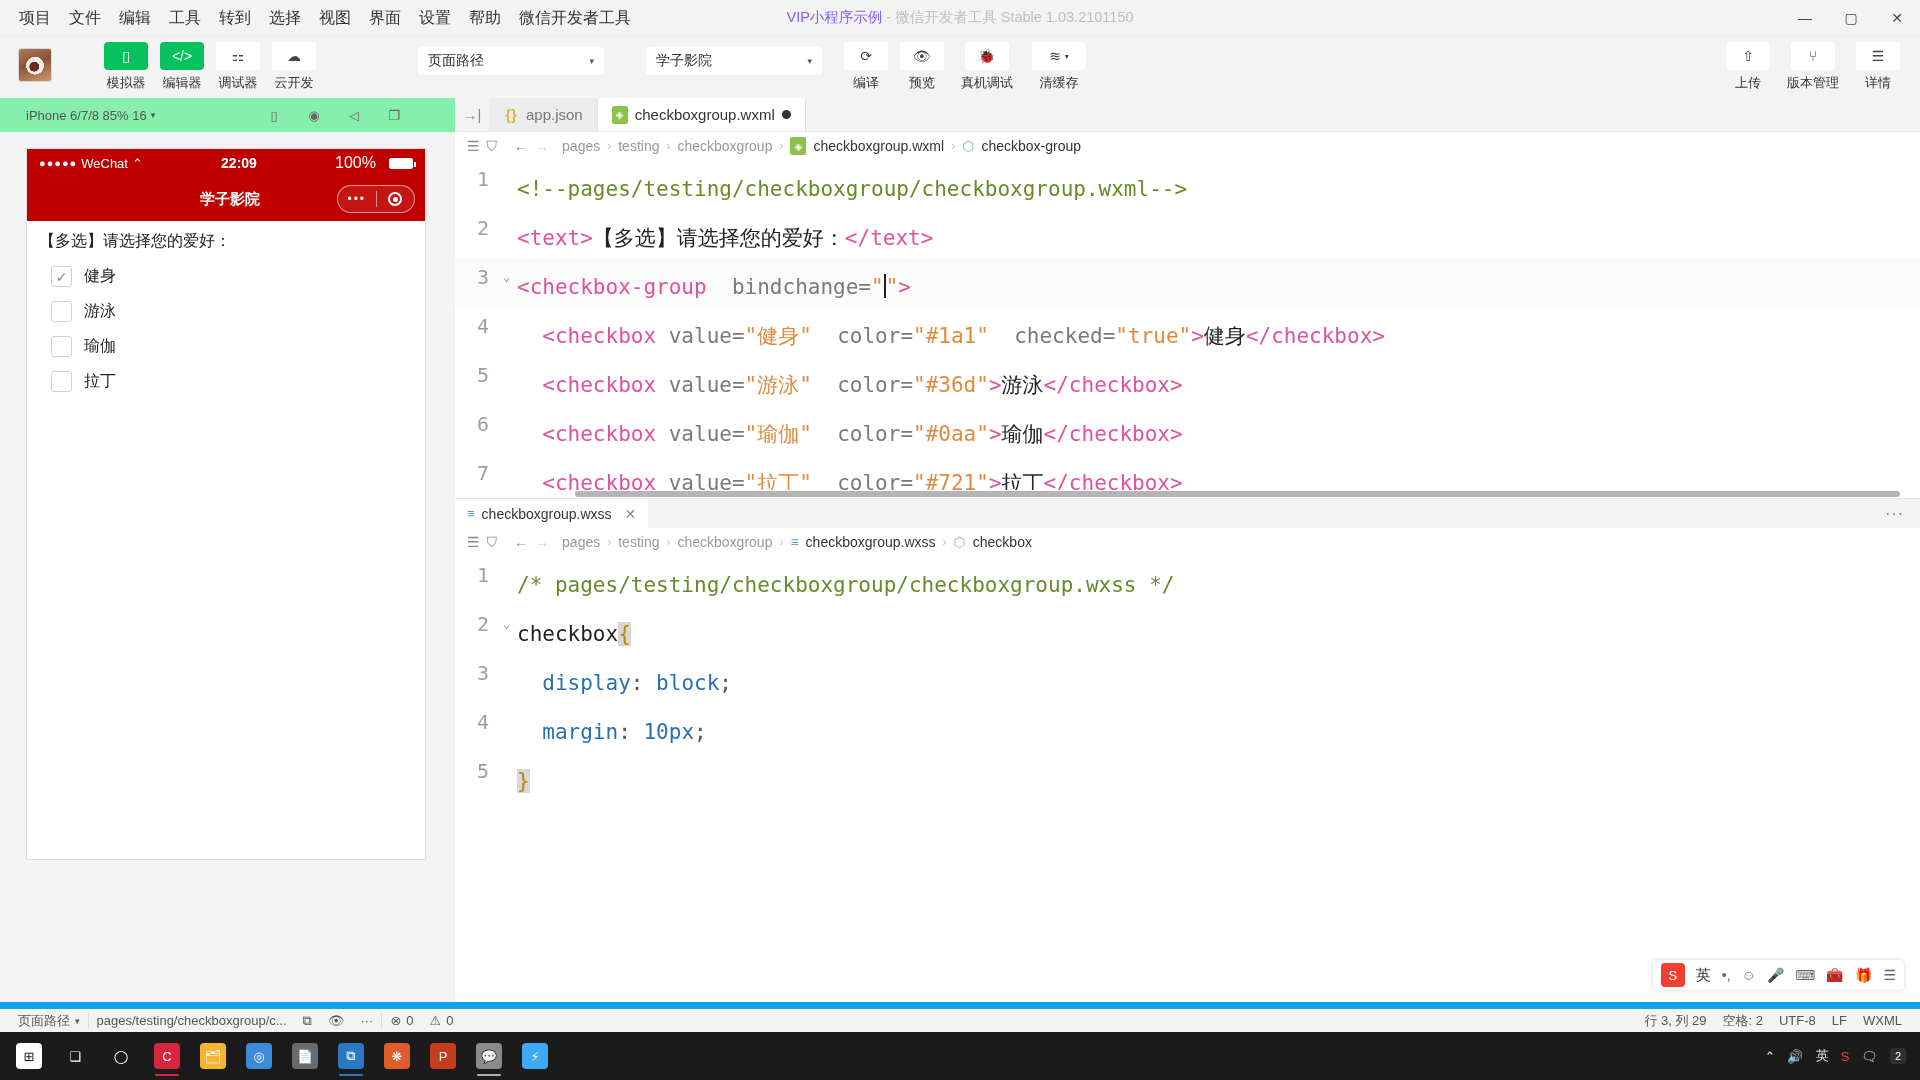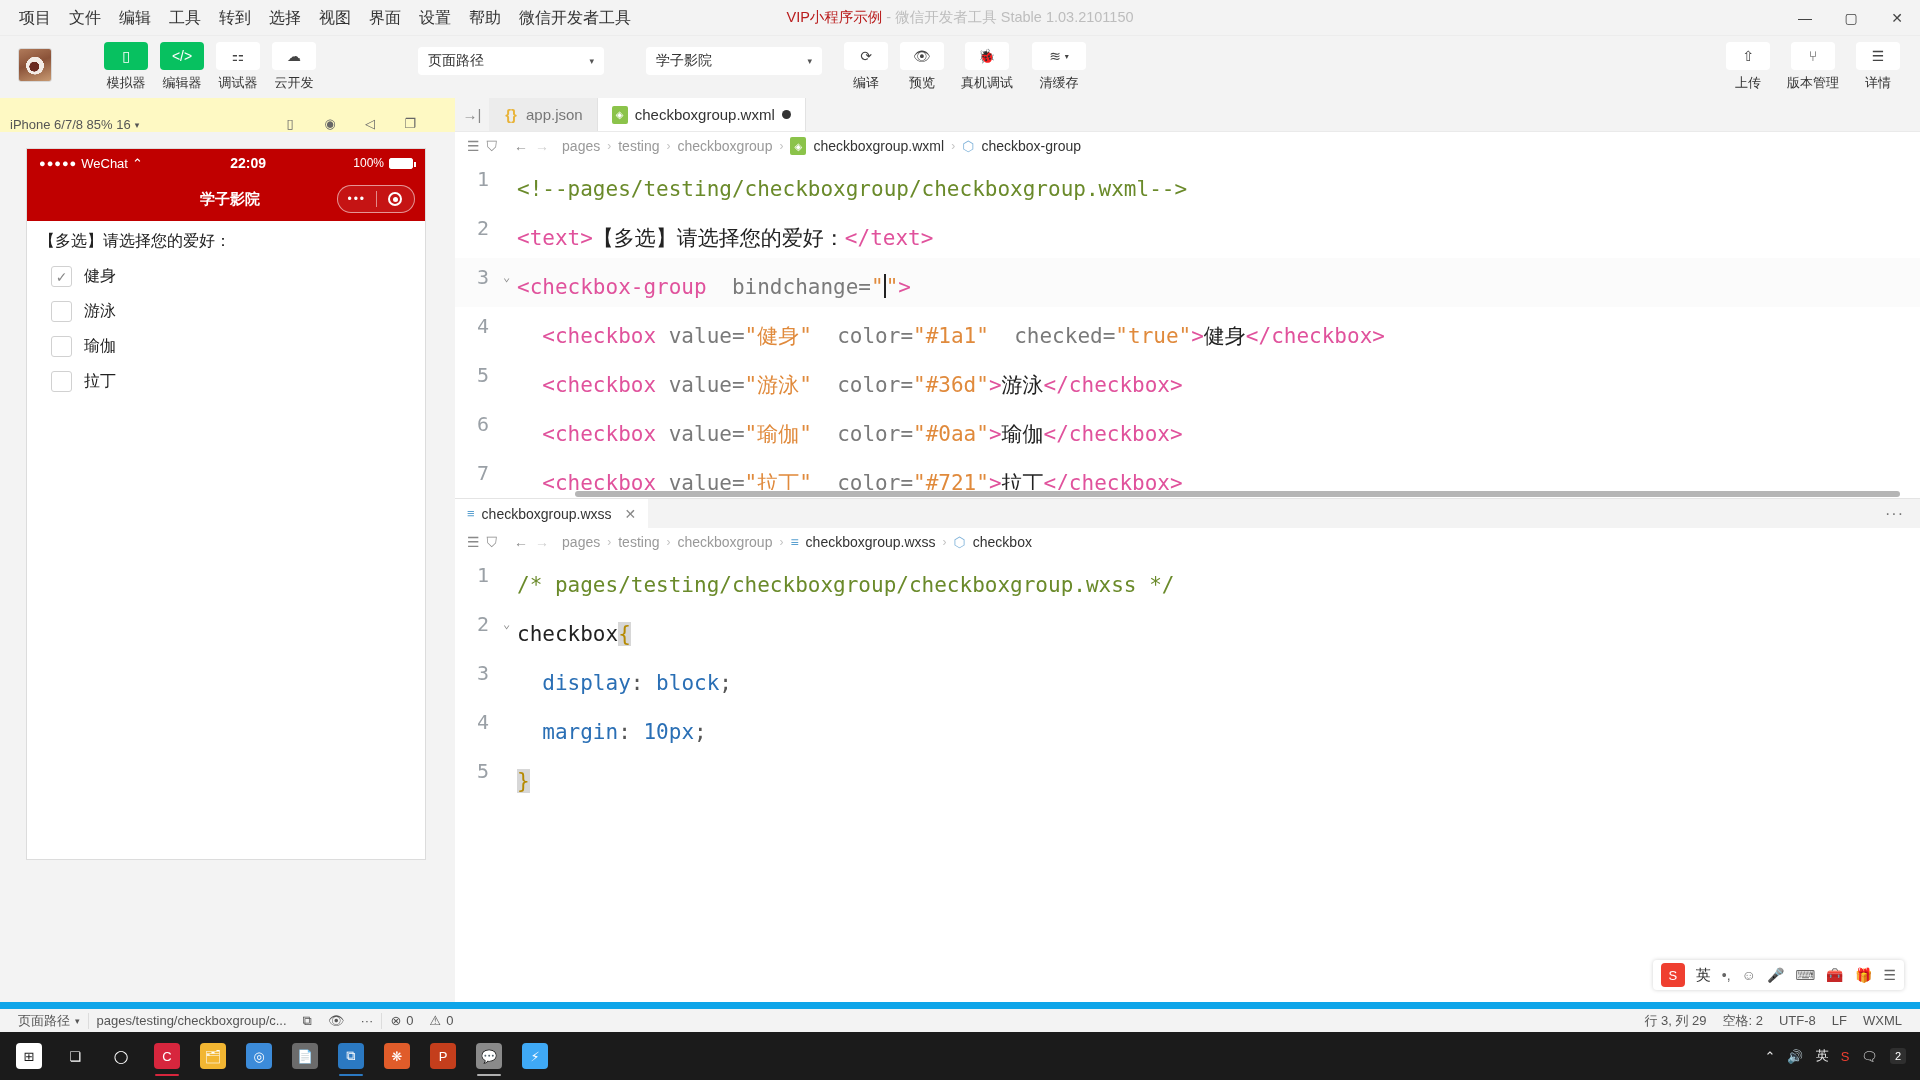--- a/index.html
+++ b/index.html
@@ -25,7 +25,7 @@
     position: absolute; left: 0; right: 0; text-align: center;
     font-size: 14.5px; color: #9a9a9a; pointer-events: none;
   }
-  .win-title .t-main { color: #b91c1c; }
+  .win-title .t-main { color: #8b5cf6; }
   .win-title .t-sub { color: #bdbdbd; }
   .win-buttons { margin-left: auto; display: flex; height: 36px; }
   .win-btn {

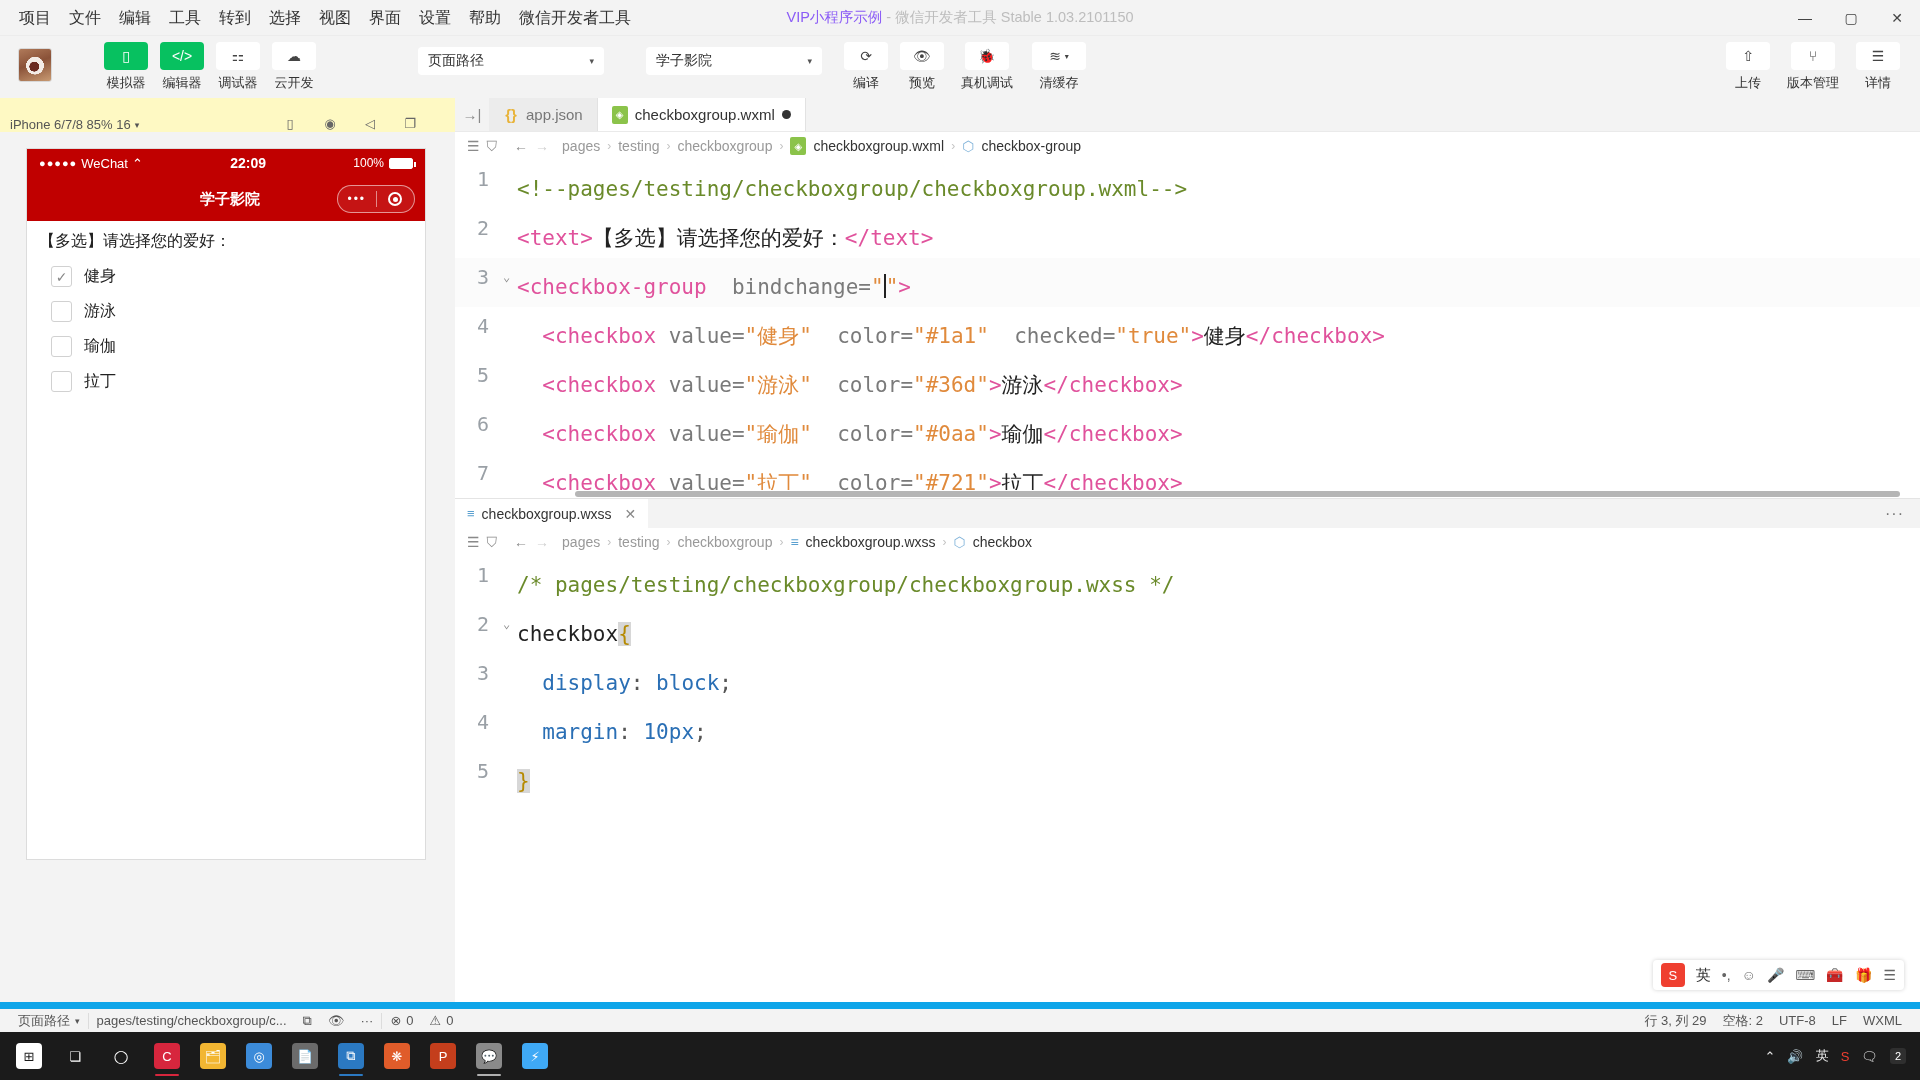--- a/index.html
+++ b/index.html
@@ -76,8 +76,8 @@
   
   .sim-pane { width: 455px; flex: 0 0 455px; display: flex; flex-direction: column; background:#fff; }
   .sim-header {
-    height: 34px; display: flex; align-items: flex-end; padding: 0 10px;
-    background: #fef9c3; font-size: 13px; color: #555; gap: 0;
+    height: 34px; display: flex; align-items: center; padding: 0 26px;
+    background: #86efac; font-size: 13px; color: #555; gap: 0;
   }
   .sim-device { display: flex; align-items: center; gap: 4px; color: #555; font-size: 13px; }
   .sim-icons { margin-left: auto; display: flex; align-items: center; gap: 22px; padding-right: 26px; }

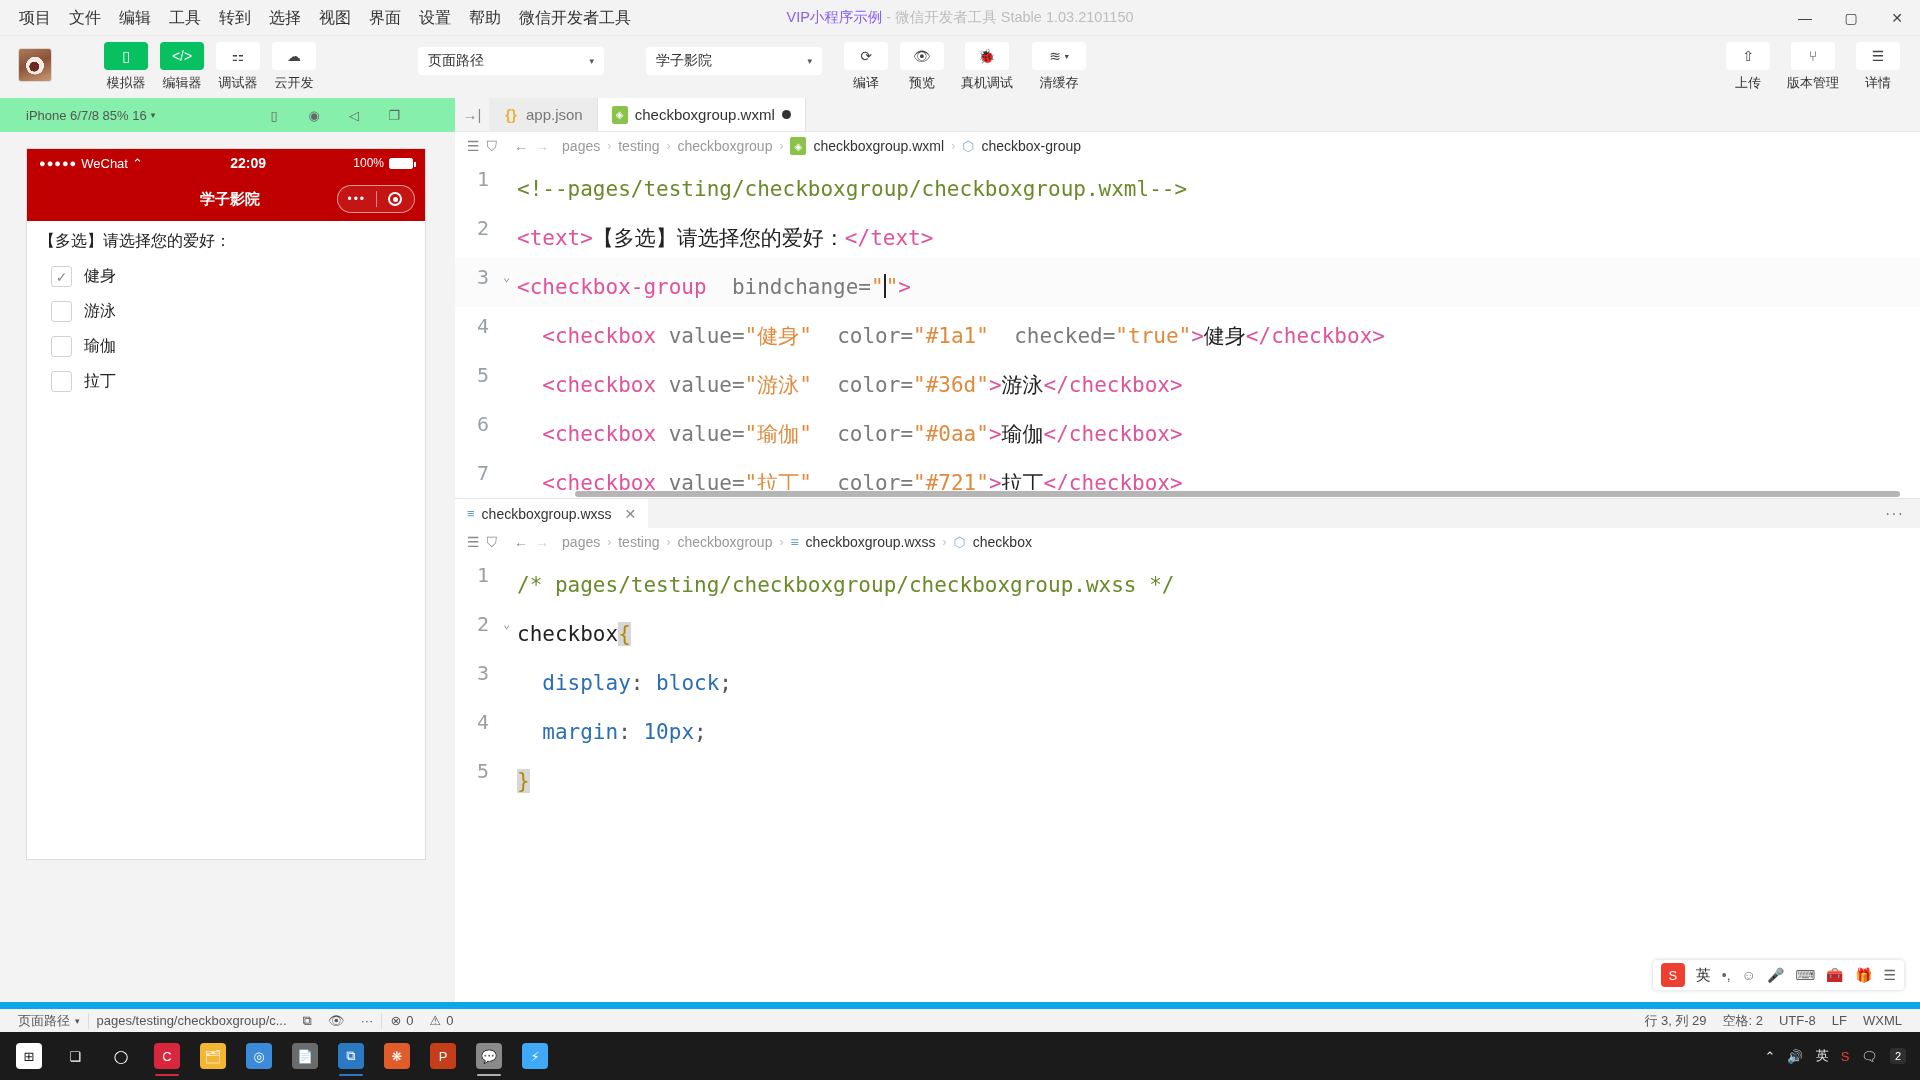--- a/index.html
+++ b/index.html
@@ -94,7 +94,7 @@
   .ps-left { display: flex; align-items: center; gap: 4px; }
   .ps-dots { letter-spacing: 1px; font-size: 11px; }
   .ps-center { margin: 0 auto; font-weight: bold; font-size: 14px; }
-  .ps-right { display: flex; align-items: center; gap: 5px; font-size: 12px; }
+  .ps-right { display: flex; align-items: center; gap: 13px; font-size: 16px; }
   .batt { width: 24px; height: 11px; border: 1.5px solid #fff; border-radius: 2px; position: relative; }
   .batt::after { content:""; position:absolute; right:-4px; top:3px; width:2px; height:5px; background:#fff; }
   .batt i { display:block; height:100%; background:#fff; width:100%; }

